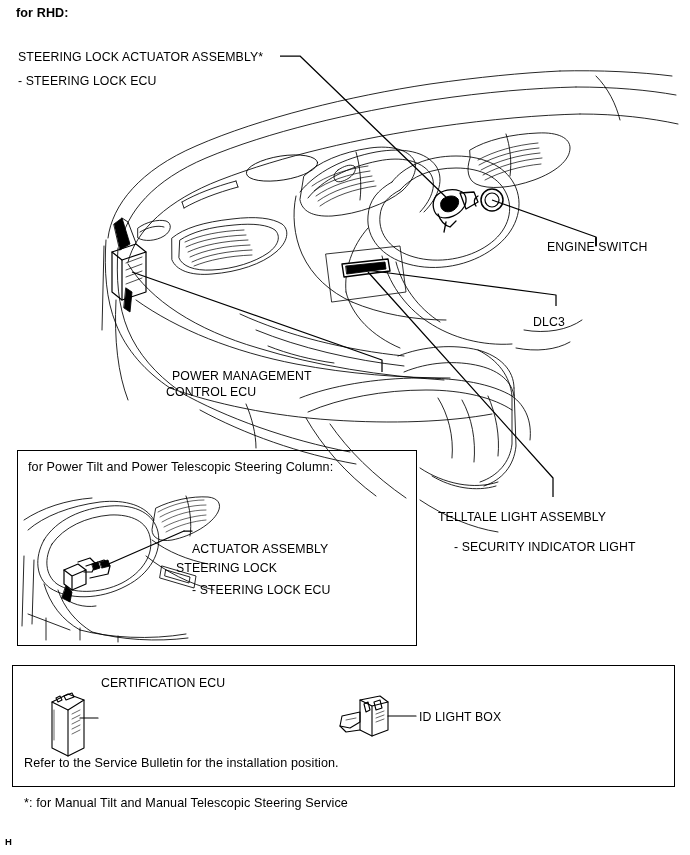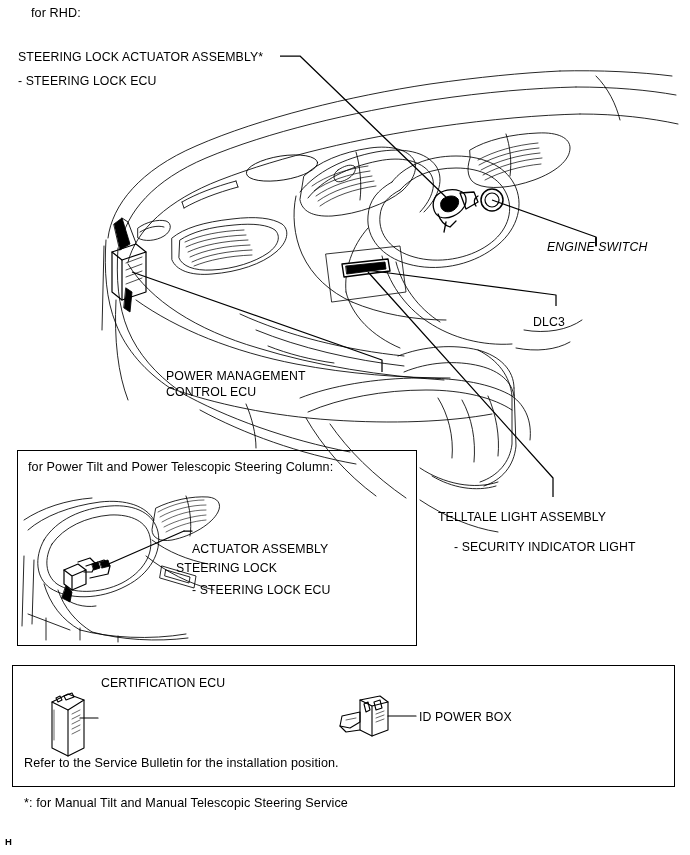--- a/index.html
+++ b/index.html
@@ -251,7 +251,7 @@
   </g>
 </svg>
 
-<div class="lbl lbl-mixed" style="left:31px;top:6px;">for RHD:</div>
+<div class="lbl lbl-mixed" style="left:16px;top:6px;font-weight:bold;">for RHD:</div>
 
 <div class="lbl lbl-cap" style="left:18px;top:51px;">STEERING LOCK ACTUATOR ASSEMBLY*</div>
 <div class="lbl lbl-cap" style="left:18px;top:75px;">- STEERING LOCK ECU</div>

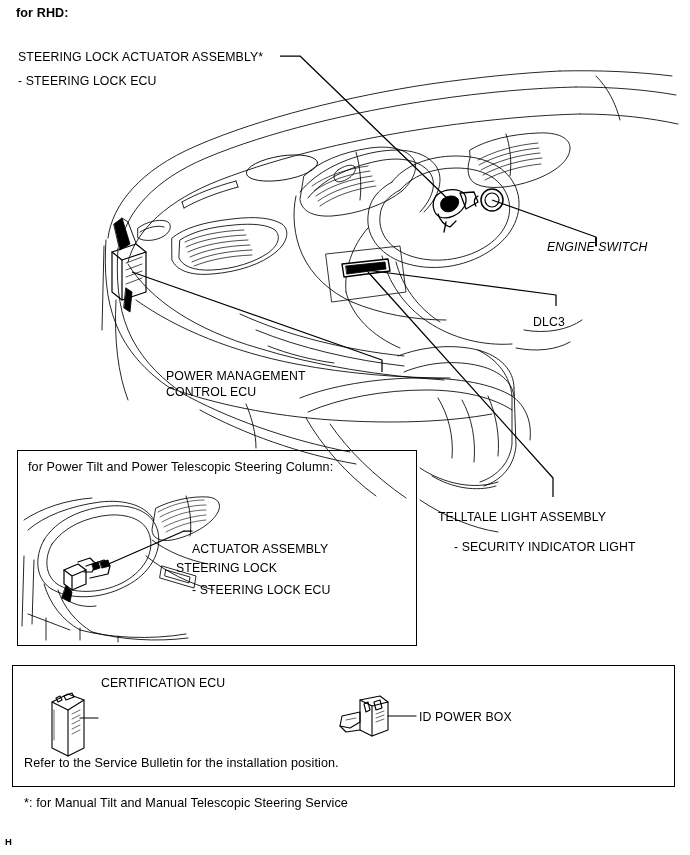--- a/index.html
+++ b/index.html
@@ -256,7 +256,7 @@
 <div class="lbl lbl-cap" style="left:18px;top:51px;">STEERING LOCK ACTUATOR ASSEMBLY*</div>
 <div class="lbl lbl-cap" style="left:18px;top:75px;">- STEERING LOCK ECU</div>
 
-<div class="lbl lbl-cap" style="left:547px;top:241px;font-style:italic;">ENGINE SWITCH</div>
+<div class="lbl lbl-cap" style="left:547px;top:241px;">ENGINE SWITCH</div>
 
 <div class="lbl lbl-cap" style="left:533px;top:316px;">DLC3</div>
 

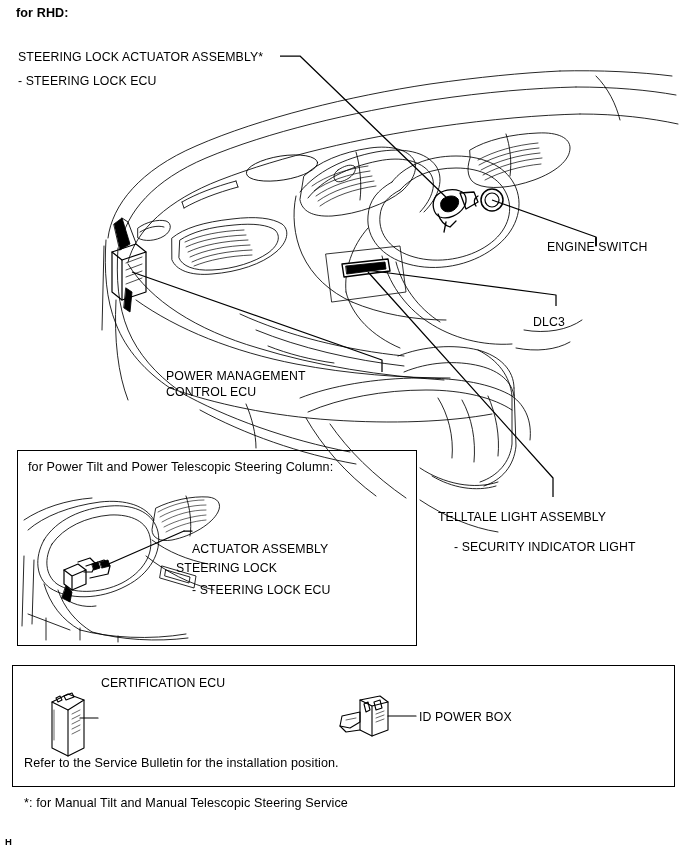--- a/index.html
+++ b/index.html
@@ -260,7 +260,7 @@
 
 <div class="lbl lbl-cap" style="left:533px;top:316px;">DLC3</div>
 
-<div class="lbl lbl-cap" style="left:166px;top:370px;">POWER MANAGEMENT</div>
+<div class="lbl lbl-cap" style="left:172px;top:370px;">POWER MANAGEMENT</div>
 <div class="lbl lbl-cap" style="left:166px;top:386px;">CONTROL ECU</div>
 
 <div class="lbl lbl-cap" style="left:438px;top:511px;">TELLTALE LIGHT ASSEMBLY</div>

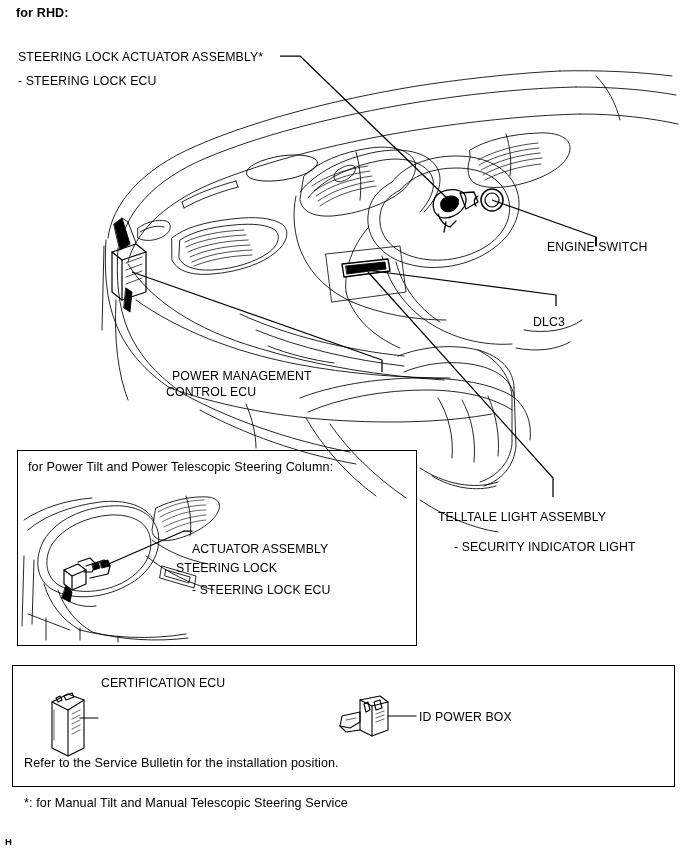--- a/index.html
+++ b/index.html
@@ -274,7 +274,7 @@
 
 <div class="box" style="left:12px;top:665px;width:663px;height:122px;"></div>
 <div class="lbl lbl-cap" style="left:101px;top:677px;text-align:right;">CERTIFICATION ECU</div>
-<div class="lbl lbl-cap" style="left:419px;top:711px;">ID POWER BOX</div>
+<div class="lbl lbl-cap" style="left:419px;top:711px;">ID LIGHT BOX</div>
 <div class="lbl lbl-mixed" style="left:24px;top:756px;">Refer to the Service Bulletin for the installation position.</div>
 
 <div class="lbl lbl-mixed" style="left:24px;top:796px;">*: for Manual Tilt and Manual Telescopic Steering Service</div>

